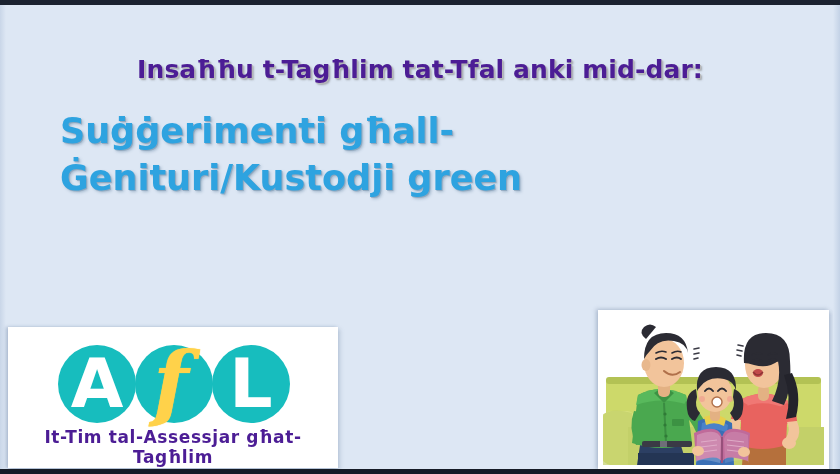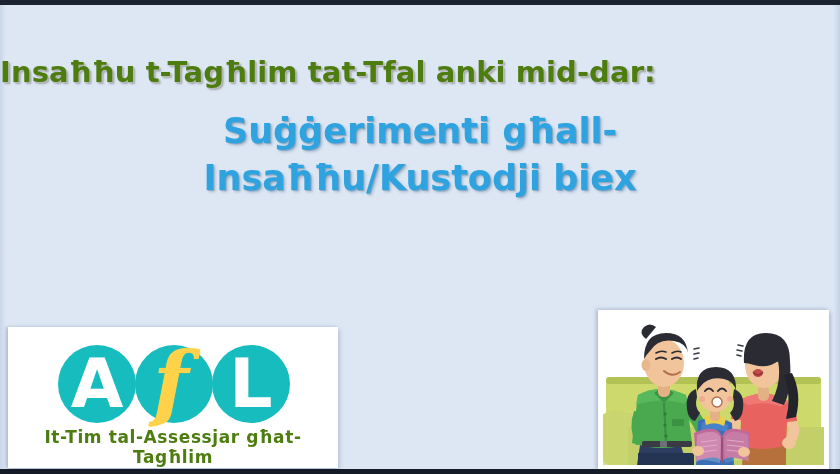--- a/index.html
+++ b/index.html
@@ -49,11 +49,11 @@
     left: 0;
     right: 0;
     top: 50px;
-    text-align: left;
-    font-size: 29px;
+    text-align: center;
+    font-size: 25px;
     font-weight: bold;
     letter-spacing: 0.1px;
-    color: #4d7c0f;
+    color: #4c1d95;
     text-shadow:
        1px 1px 0 #b9b9b9,
        2px 2px 2px rgba(110,110,110,0.55);

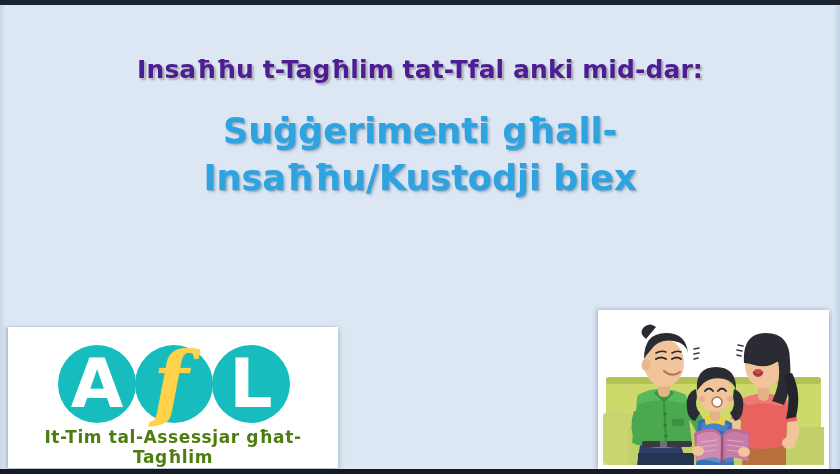--- a/index.html
+++ b/index.html
@@ -65,7 +65,7 @@
     left: 60px;
     right: 60px;
     top: 103px;
-    text-align: center;
+    text-align: left;
     font-size: 35px;
     line-height: 1.33;
     font-weight: bold;

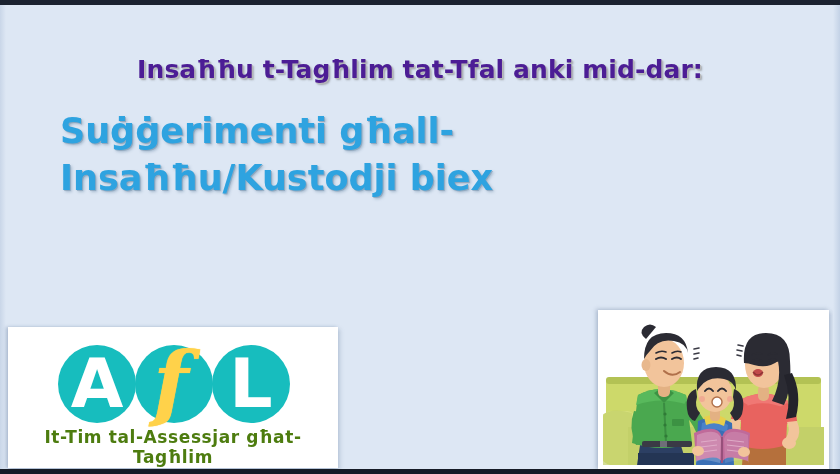--- a/index.html
+++ b/index.html
@@ -185,7 +185,7 @@
 
   <div class="main-title">
     <span class="ln">Suġġerimenti għall-</span>
-    <span class="ln">Insaħħu/Kustodji biex</span>
+    <span class="ln">Ġenituri/Kustodji green</span>
   </div>
 
   <div id="logo-card">

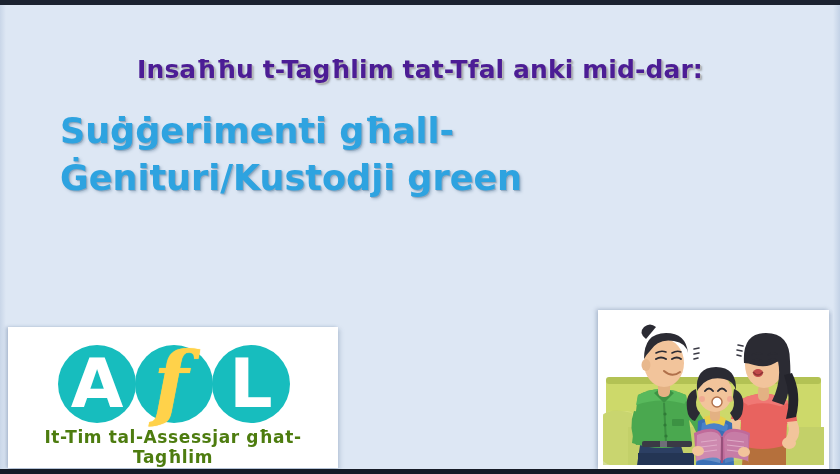--- a/index.html
+++ b/index.html
@@ -139,7 +139,7 @@
     right: 0;
     top: 100px;
     text-align: center;
-    color: #4d7c0f;
+    color: #4c1d95;
     font-family: "DejaVu Sans", sans-serif;
     font-weight: bold;
     font-size: 17px;

